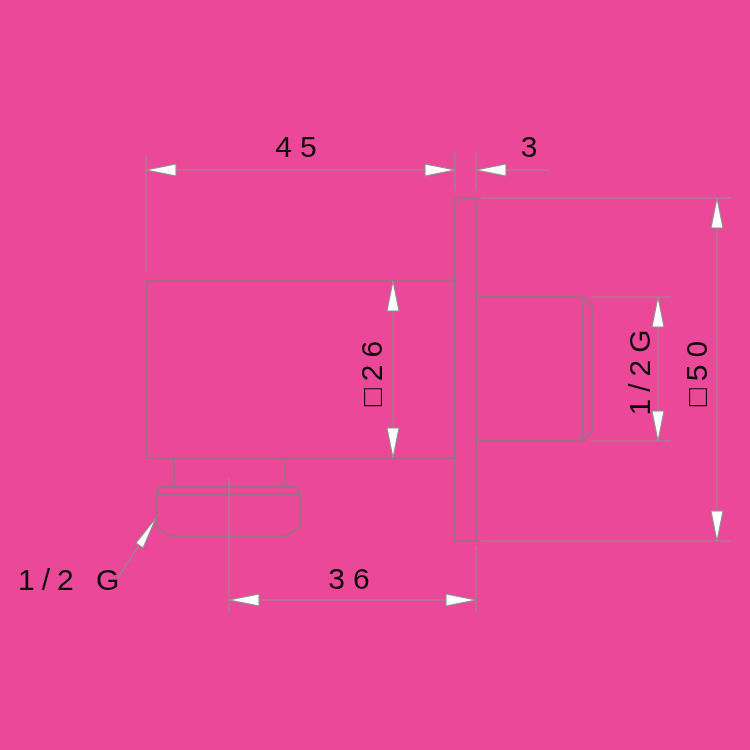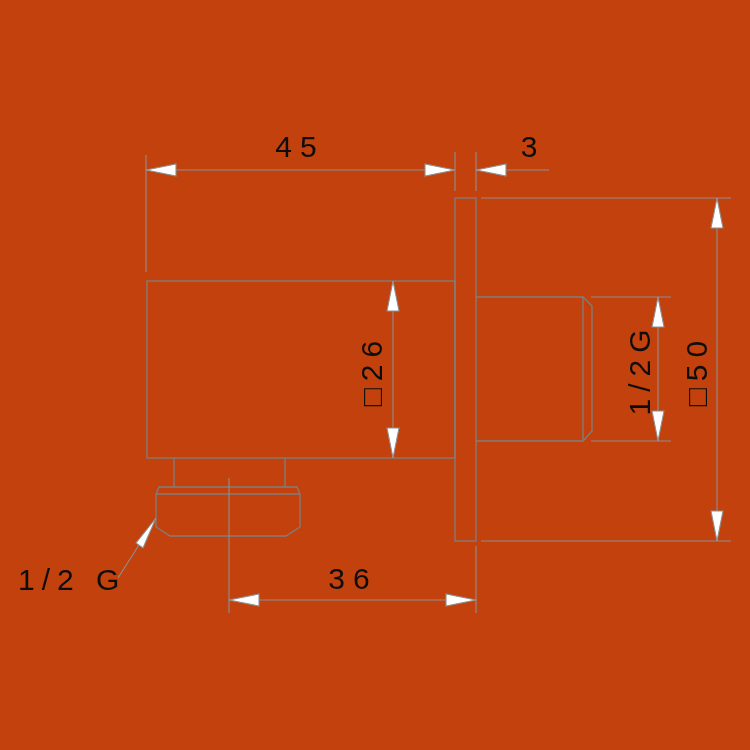--- a/index.html
+++ b/index.html
@@ -11,7 +11,7 @@
     position: relative;
     width: 750px;
     height: 750px;
-    background: #c2410c;
+    background: #ec4899;
     overflow: hidden;
     font-family: "Liberation Sans", "DejaVu Sans", sans-serif;
   }

